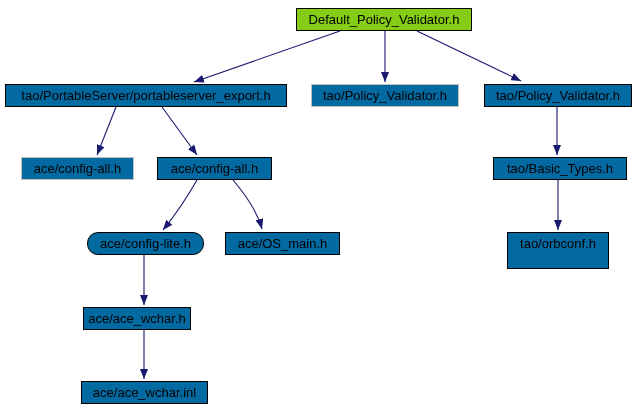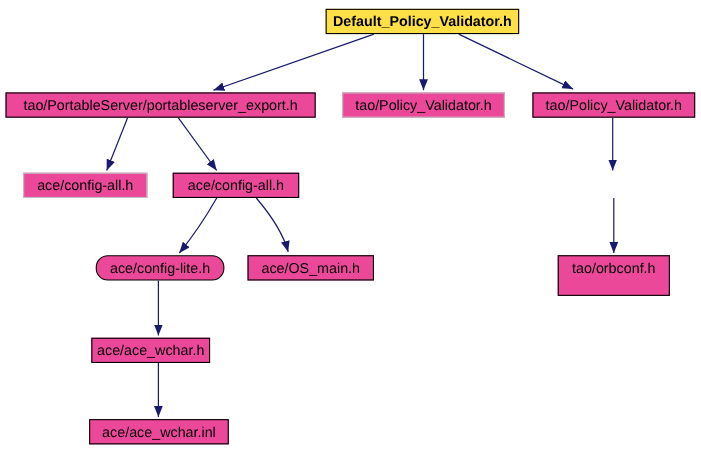--- a/index.html
+++ b/index.html
@@ -40,9 +40,8 @@
     cursor: pointer;
   }
   .node.current {
-    background: #fde047;
+    background: #84cc16;
     cursor: default;
-    font-weight: bold;
   }
   .node.truncated {
     border-color: #c0c0c0;

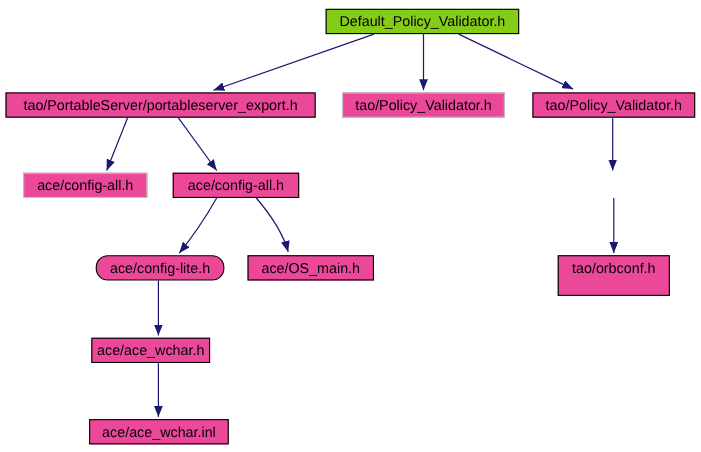--- a/index.html
+++ b/index.html
@@ -30,7 +30,7 @@
   .node {
     position: absolute;
     box-sizing: border-box;
-    background: #ec4899;
+    background: #0369a1;
     border: 1px solid #000000;
     color: #000000;
     font-size: 13px;

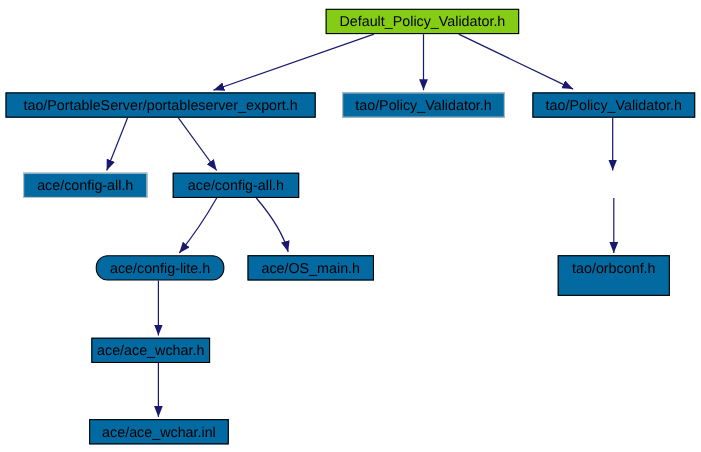--- a/index.html
+++ b/index.html
@@ -83,6 +83,7 @@
 
   <div class="node" style="left:157px; top:157px; width:115px; height:23px;">ace/config-all.h</div>
 
+  <div class="node" style="left:493px; top:157px; width:134px; height:23px;">tao/Basic_Types.h</div>
 
   <div class="node" style="left:87px; top:232px; width:117px; height:23px;border-radius:11px;">ace/config-lite.h</div>
 

